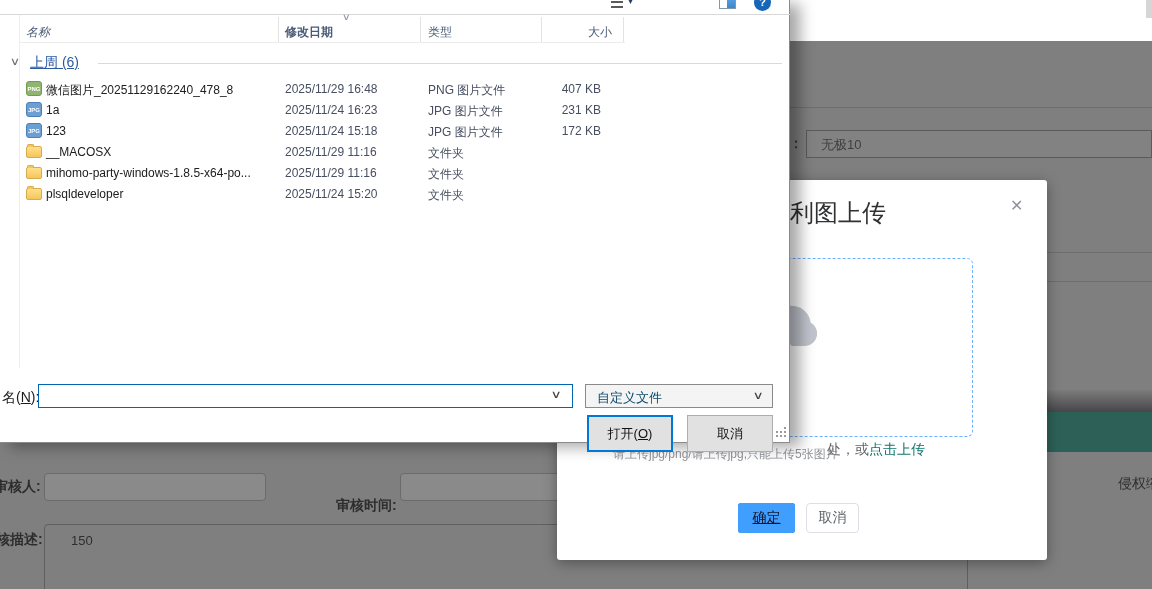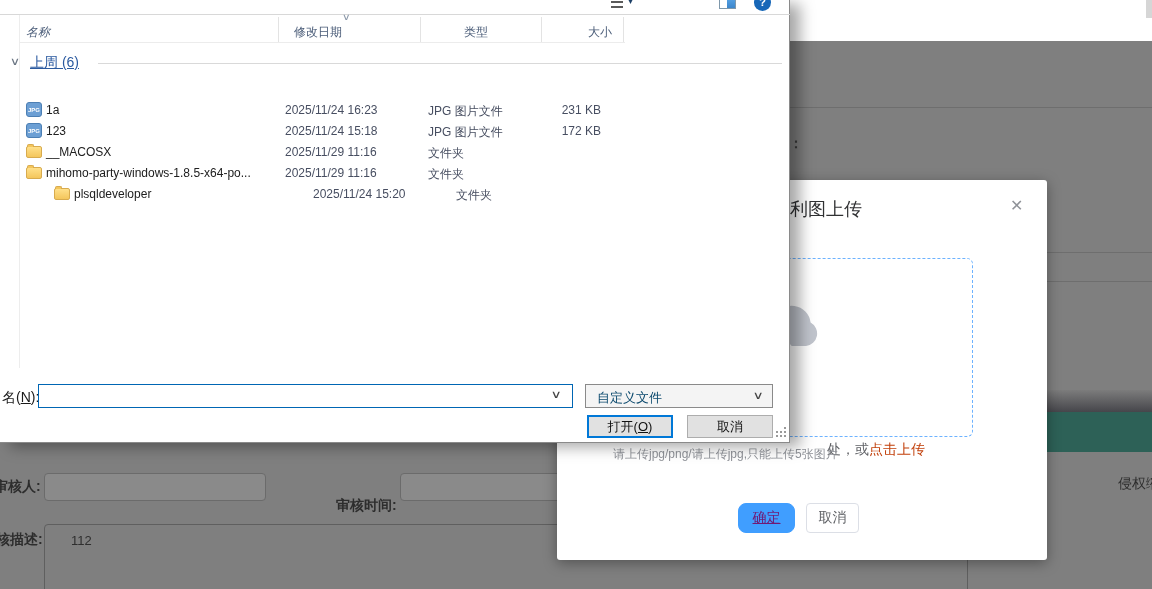--- a/index.html
+++ b/index.html
@@ -154,7 +154,7 @@
     <div class="abs split-v"></div>
 
     <div class="abs hdr" style="left:26px;top:24px;font-style:italic;">名称</div>
-    <div class="abs hdr" style="left:294px;top:24px;">修改日期</div>
+    <div class="abs hdr" style="left:285px;top:24px;font-weight:bold;">修改日期</div>
     <div class="abs sort-chev">∨</div>
     <div class="abs hdr" style="left:428px;top:24px;margin-left:36px;">类型</div>
     <div class="abs hdr" style="left:549px;top:24px;margin-left:39px;">大小</div>

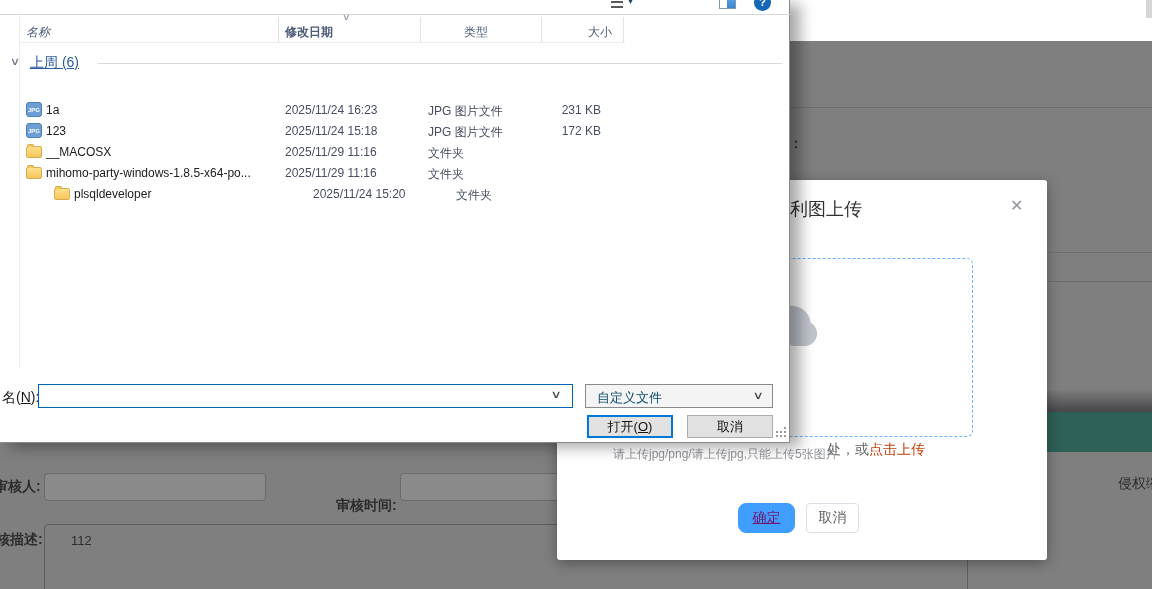--- a/index.html
+++ b/index.html
@@ -156,7 +156,7 @@
     <div class="abs hdr" style="left:26px;top:24px;font-style:italic;">名称</div>
     <div class="abs hdr" style="left:285px;top:24px;font-weight:bold;">修改日期</div>
     <div class="abs sort-chev">∨</div>
-    <div class="abs hdr" style="left:428px;top:24px;margin-left:36px;">类型</div>
+    <div class="abs hdr" style="left:428px;top:24px;">类型</div>
     <div class="abs hdr" style="left:549px;top:24px;margin-left:39px;">大小</div>
     <div class="abs hdr-sep" style="left:278px;"></div>
     <div class="abs hdr-sep" style="left:420px;"></div>

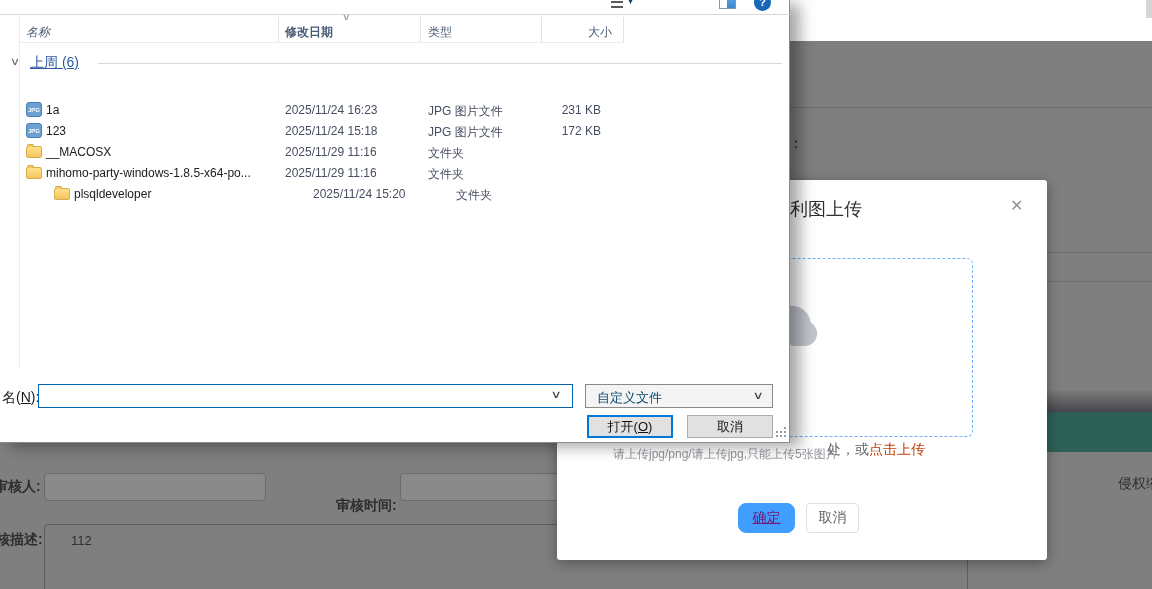--- a/index.html
+++ b/index.html
@@ -168,6 +168,13 @@
     <div class="abs grp-label">上周 (6)</div>
     <div class="abs grp-rule"></div>
 
+    <div class="abs frow" style="top:79px;">
+      <span class="ficon png">PNG</span>
+      <span class="name">微信图片_20251129162240_478_8</span>
+      <span class="date">2025/11/29 16:48</span>
+      <span class="type">PNG 图片文件</span>
+      <span class="size">407 KB</span>
+    </div>
     <div class="abs frow" style="top:100px;">
       <span class="ficon jpg">JPG</span>
       <span class="name">1a</span>

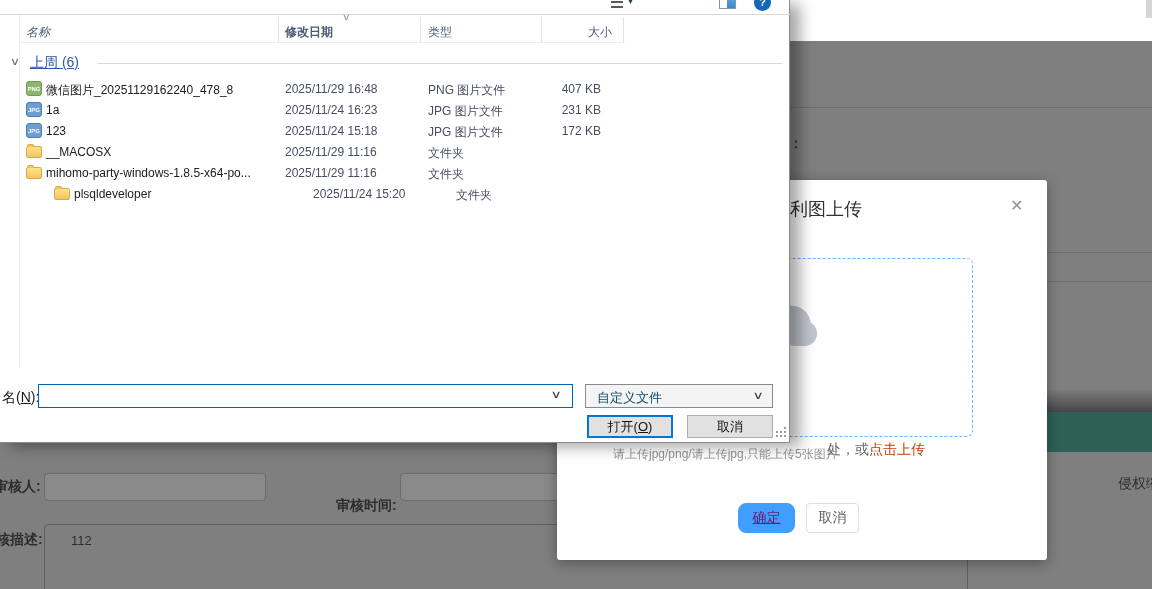--- a/index.html
+++ b/index.html
@@ -105,6 +105,9 @@
   <div class="abs hline" style="left:790px;top:107px;width:362px;"></div>
 
   <div class="abs bg-field-label">：</div>
+  <div class="abs bg-field-box">
+    <span>无极10</span>
+  </div>
 
   <div class="abs hline" style="left:1040px;top:252px;width:112px;"></div>
   <div class="abs hline" style="left:1040px;top:281px;width:112px;"></div>

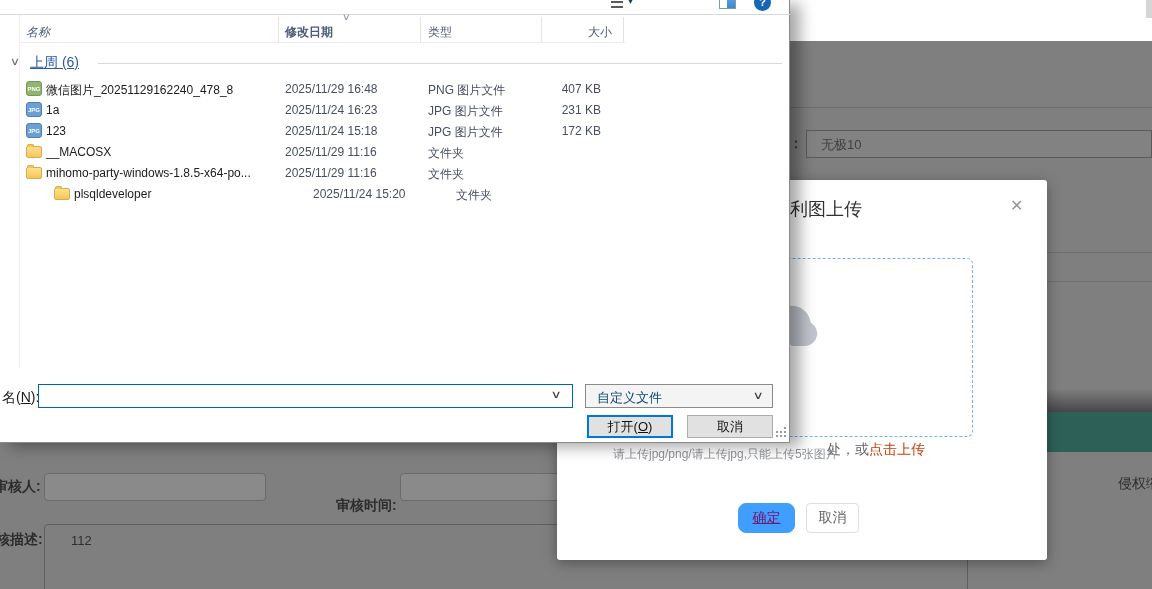--- a/index.html
+++ b/index.html
@@ -210,7 +210,7 @@
       <span class="type">文件夹</span>
       <span class="size"></span>
     </div>
-    <div class="abs frow" style="top:184px;margin-left:28px;">
+    <div class="abs frow" style="top:184px;">
       <span class="ficon folder">
           <i></i>
         </span>

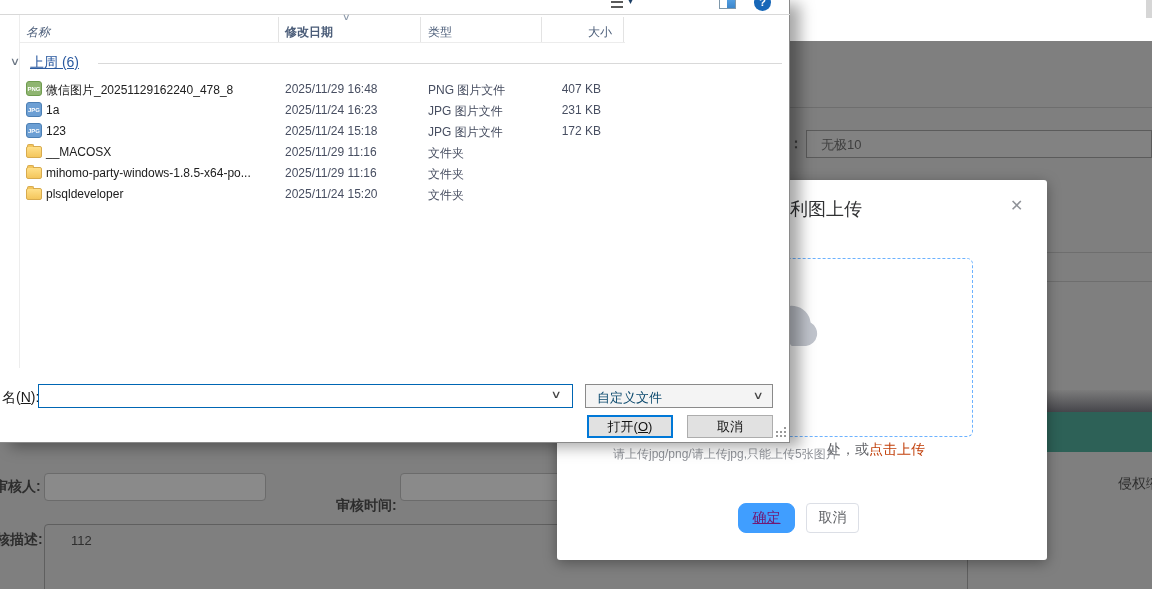--- a/index.html
+++ b/index.html
@@ -29,7 +29,7 @@
   
   #modal { left:557px; top:180px; width:490px; height:380px; background:#fff; z-index:10;
     border-radius:3px; box-shadow:0 3px 14px rgba(0,0,0,.35); }
-  .m-title { left:233px; top:17px; font-size:18px; color:#303133; white-space:nowrap; }
+  .m-title { left:233px; top:17px; font-size:24px; color:#303133; white-space:nowrap; }
   .m-close { left:453px; top:16px; font-size:16px; color:#909399; cursor:pointer; }
   .dragger { left:40px; top:78px; width:376px; height:179px; border:1px dashed #6cb2ff; border-radius:6px; }
   .cloud { left:154px; top:40px; }

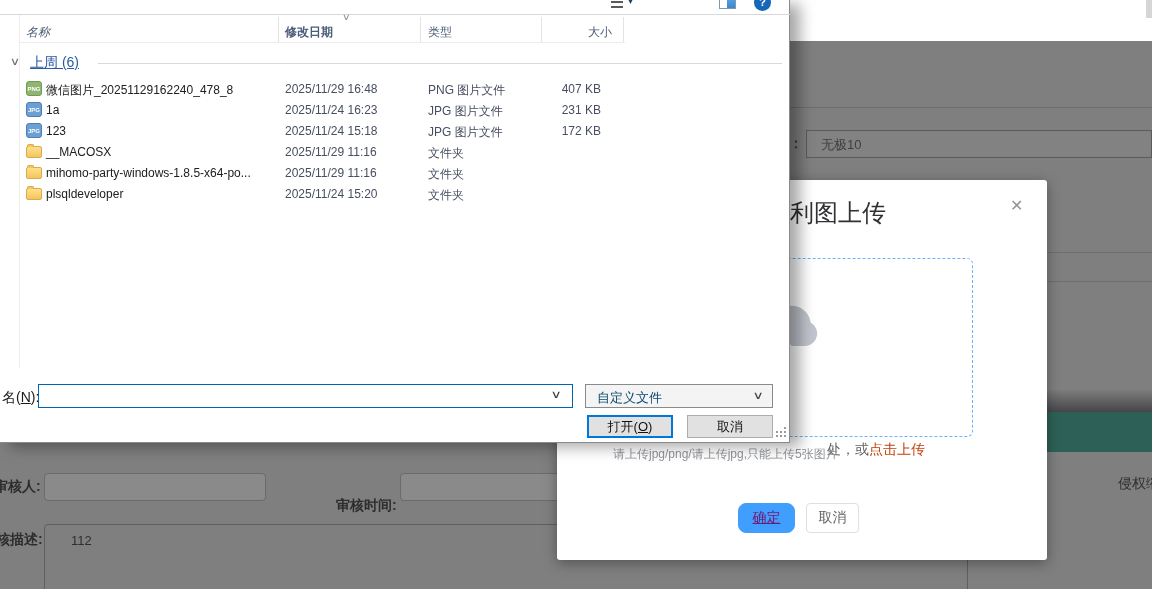--- a/index.html
+++ b/index.html
@@ -88,7 +88,7 @@
     border:1px solid #8a8a8a; cursor:pointer; }
   .combo span { position:absolute; left:11px; top:4px; font-size:13px; color:#0c4a6e; }
   .combo .chev { left:168px; top:4px; position:absolute; font-size:11px; color:#444; transform:scaleX(1.4); }
-  .win-btn { top:415px; width:86px; height:23px; background:#e1e1e1; font-size:13px; color:#111; }
+  .win-btn { top:415px; width:86px; height:37px; background:#e1e1e1; font-size:13px; color:#111; }
   #btn-open { left:587px; border:2px solid #0078d7; }
   #btn-cancel-dlg { left:687px; border:1px solid #adadad; }
   .grip { left:776px; top:431px; width:2px; height:2px; background:#9a9a9a;

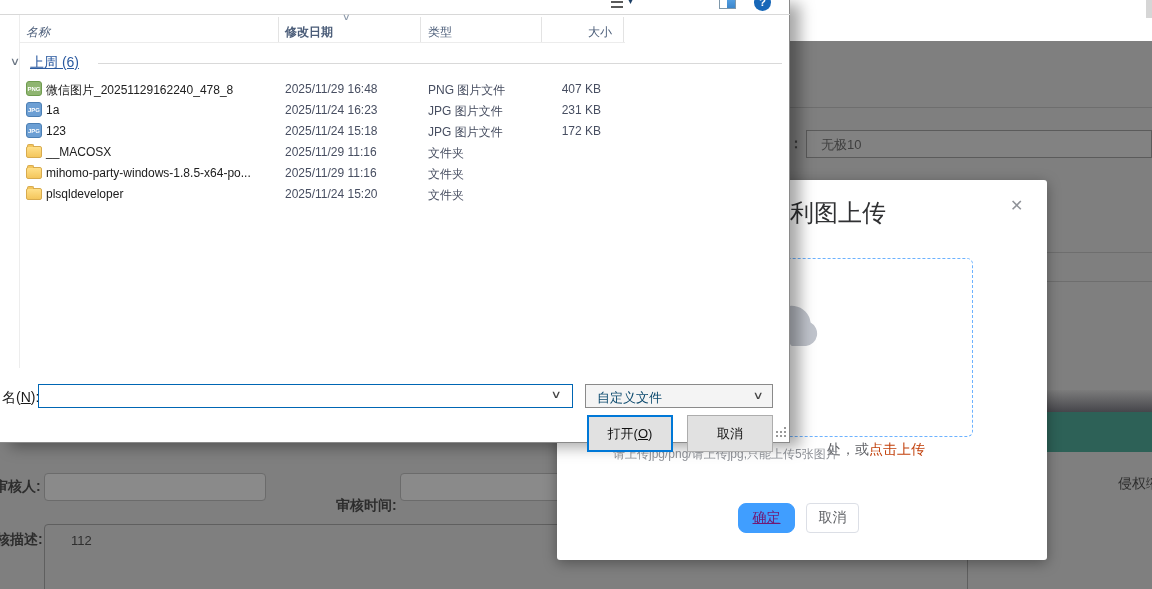--- a/index.html
+++ b/index.html
@@ -34,7 +34,7 @@
   .dragger { left:40px; top:78px; width:376px; height:179px; border:1px dashed #6cb2ff; border-radius:6px; }
   .cloud { left:154px; top:40px; }
   .drop-text { left:229px; top:182px; font-size:14px; color:#606266; white-space:nowrap; }
-  .drop-link { color:#c2410c; cursor:pointer; }
+  .drop-link { color:#0f766e; cursor:pointer; }
   .m-hint { left:56px; top:266px; font-size:12px; color:#909399; white-space:nowrap; }
   .btn-primary { left:181px; top:323px; width:57px; height:30px; background:#409eff; color:#701a75;
     border:1px solid #409eff; border-radius:8px; font-size:14px;text-decoration:underline; }

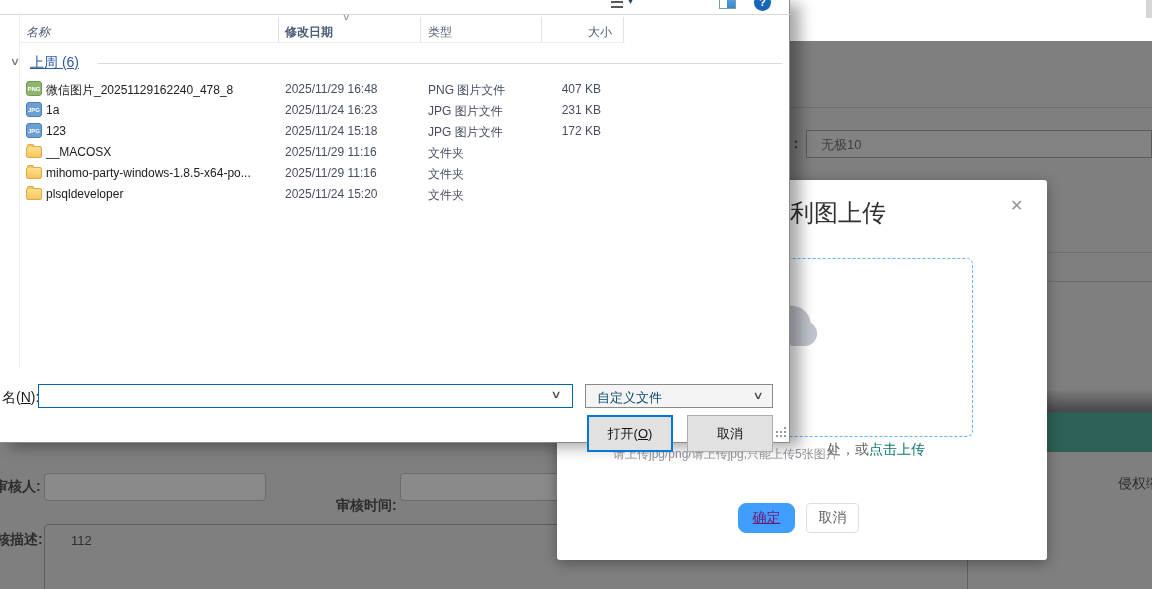--- a/index.html
+++ b/index.html
@@ -36,8 +36,8 @@
   .drop-text { left:229px; top:182px; font-size:14px; color:#606266; white-space:nowrap; }
   .drop-link { color:#0f766e; cursor:pointer; }
   .m-hint { left:56px; top:266px; font-size:12px; color:#909399; white-space:nowrap; }
-  .btn-primary { left:181px; top:323px; width:57px; height:30px; background:#409eff; color:#701a75;
-    border:1px solid #409eff; border-radius:8px; font-size:14px;text-decoration:underline; }
+  .btn-primary { left:181px; top:323px; width:57px; height:30px; background:#409eff; color:#0f172a;
+    border:1px solid #409eff; border-radius:2px; font-size:14px;text-decoration:underline; }
   .btn-plain { left:249px; top:323px; width:53px; height:30px; background:#fff; color:#606266;
     border:1px solid #dcdfe6; border-radius:4px; font-size:14px; }
   button { font-family:inherit; cursor:pointer; }

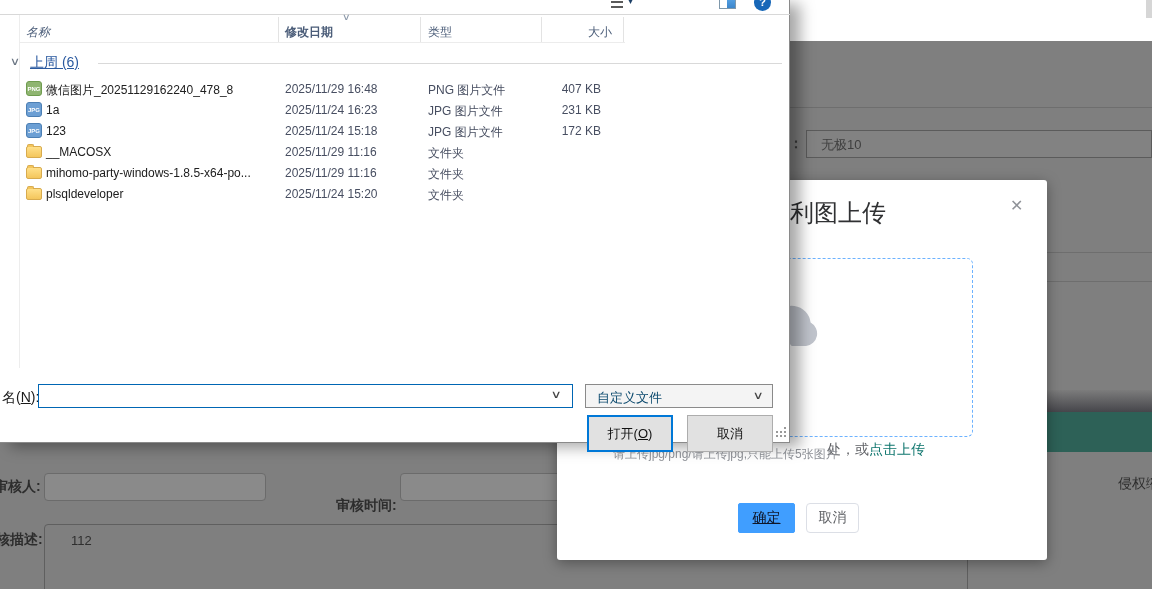--- a/index.html
+++ b/index.html
@@ -121,7 +121,7 @@
   <div class="abs dis-input" style="left:400px;top:473px;width:180px;"></div>
   <div class="abs form-label" style="left:-4px;top:531px;">核描述:</div>
   <div class="abs desc-area">
-    <span>112</span>
+    <span>150</span>
   </div>
 
   <div class="abs" id="modal">

